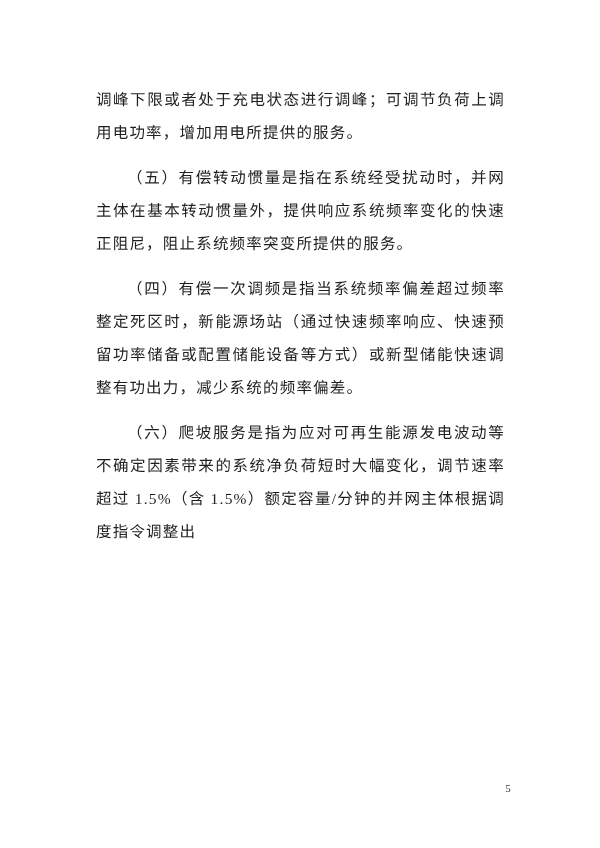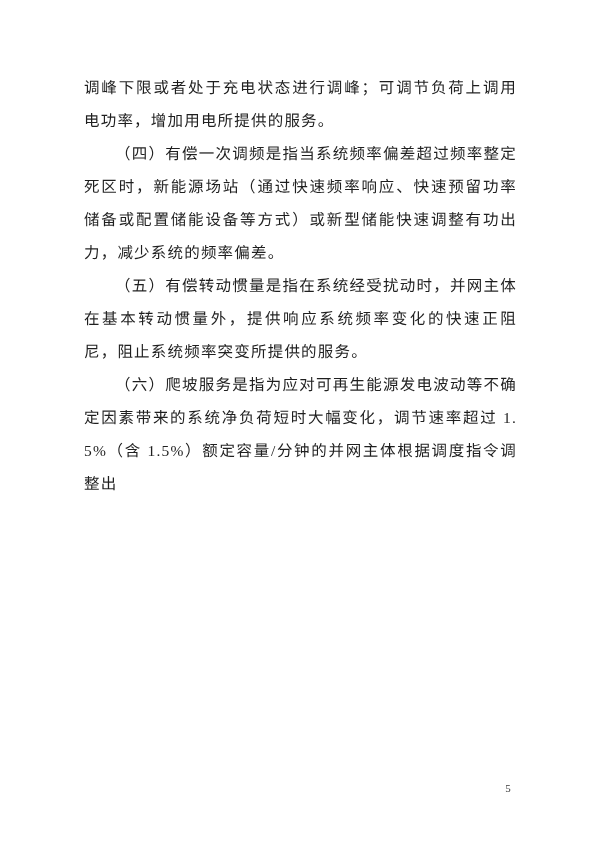--- a/index.html
+++ b/index.html
@@ -34,7 +34,7 @@
     text-justify: inter-ideograph;
   }
   .para {
-    margin: 0;
+    margin: 12px;
     padding: 0;
     text-indent: 2em;
     word-break: break-all;

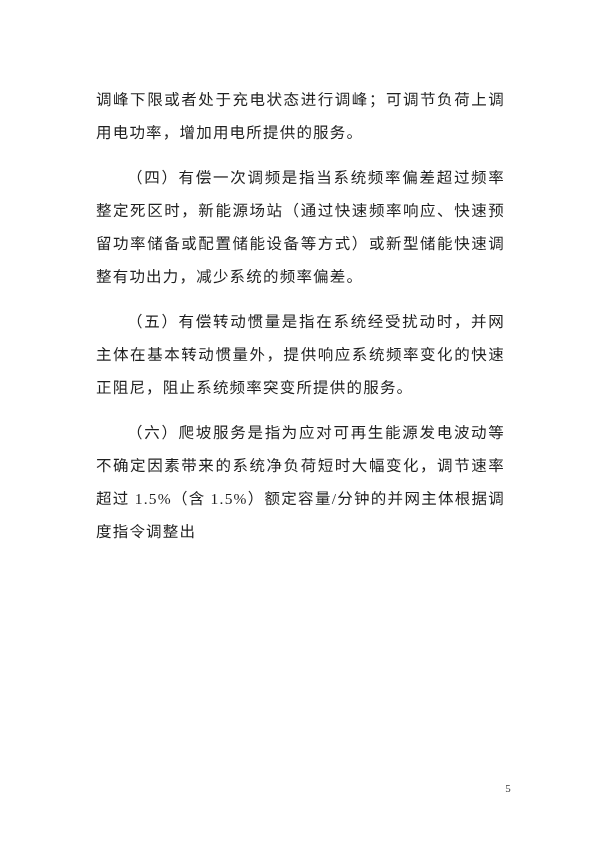--- a/index.html
+++ b/index.html
@@ -60,8 +60,8 @@
 <div class="page">
   <main class="content">
     <p class="para no-indent">调峰下限或者处于充电状态进行调峰；可调节负荷上调用电功率，增加用电所提供的服务。</p>
+    <p class="para">（五）有偿转动惯量是指在系统经受扰动时，并网主体在基本转动惯量外，提供响应系统频率变化的快速正阻尼，阻止系统频率突变所提供的服务。</p>
     <p class="para">（四）有偿一次调频是指当系统频率偏差超过频率整定死区时，新能源场站（通过快速频率响应、快速预留功率储备或配置储能设备等方式）或新型储能快速调整有功出力，减少系统的频率偏差。</p>
-    <p class="para">（五）有偿转动惯量是指在系统经受扰动时，并网主体在基本转动惯量外，提供响应系统频率变化的快速正阻尼，阻止系统频率突变所提供的服务。</p>
     <p class="para">（六）爬坡服务是指为应对可再生能源发电波动等不确定因素带来的系统净负荷短时大幅变化，调节速率超过 1.5%（含 1.5%）额定容量/分钟的并网主体根据调度指令调整出</p>
   </main>
   <div class="page-number">5</div>

